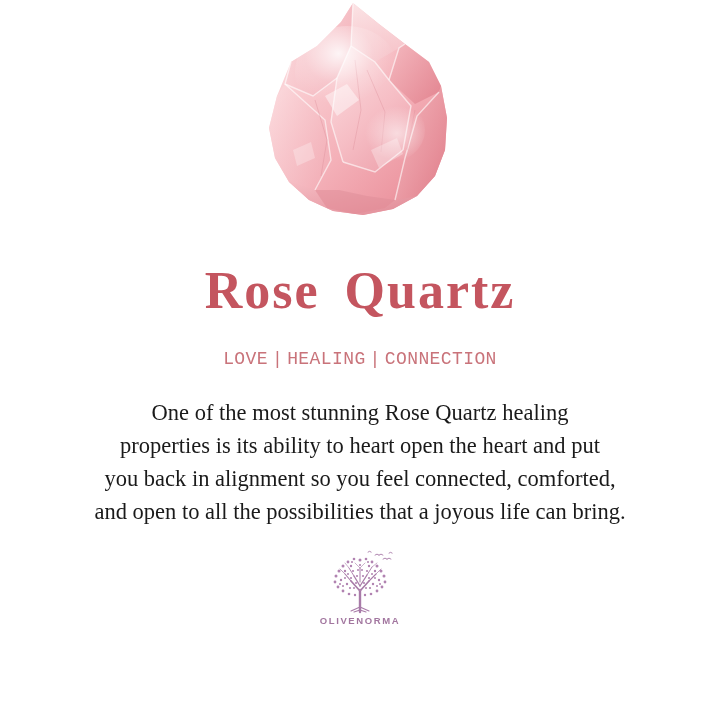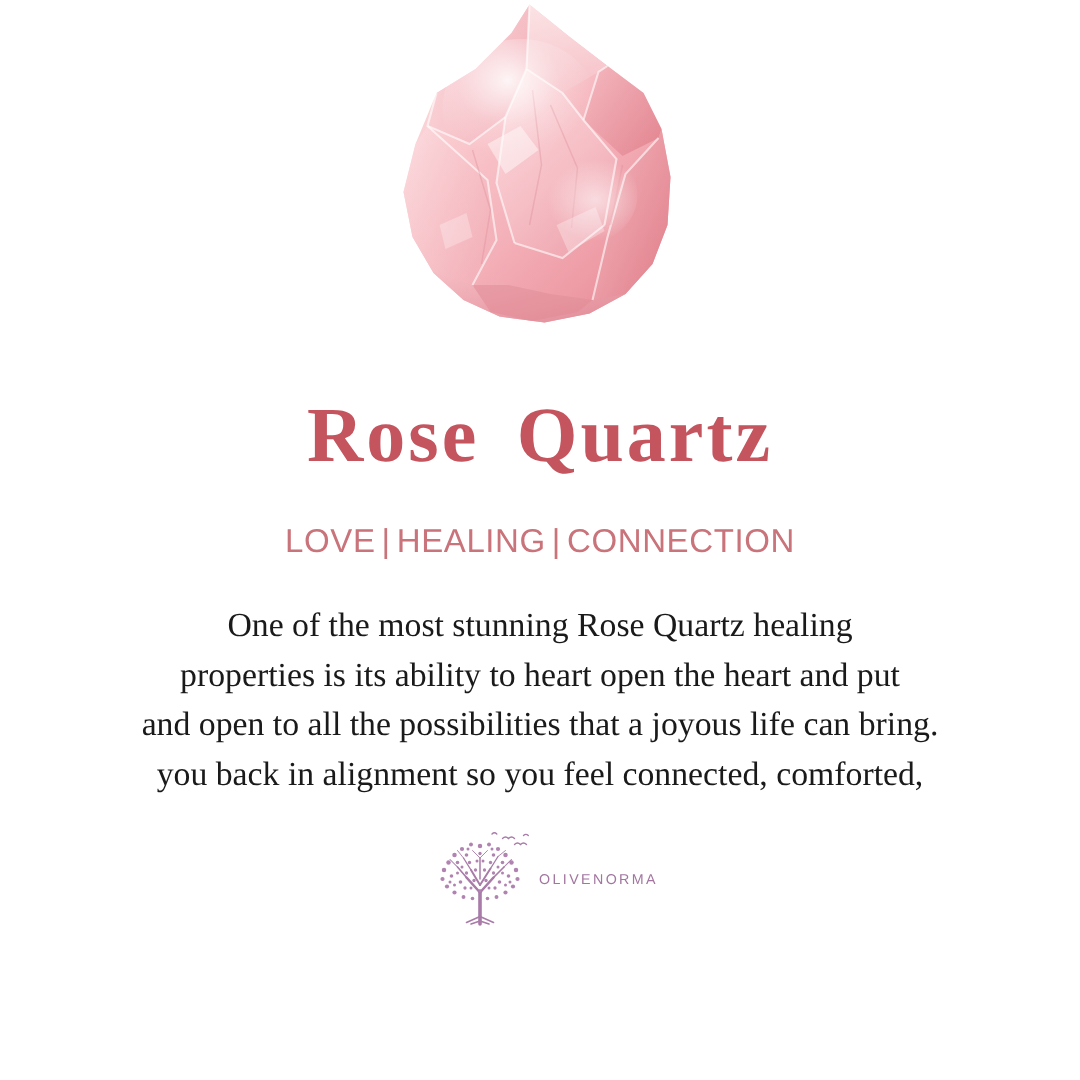--- a/index.html
+++ b/index.html
@@ -55,8 +55,8 @@
 
   
   .subtitle {
-    font-family: Liberation Sans, sans-serif;
-    font-size: 22px;
+    font-family: Liberation Mono, monospace;
+    font-size: 18px;
     font-weight: 400;
     letter-spacing: 0.4px;
     line-height: 1;

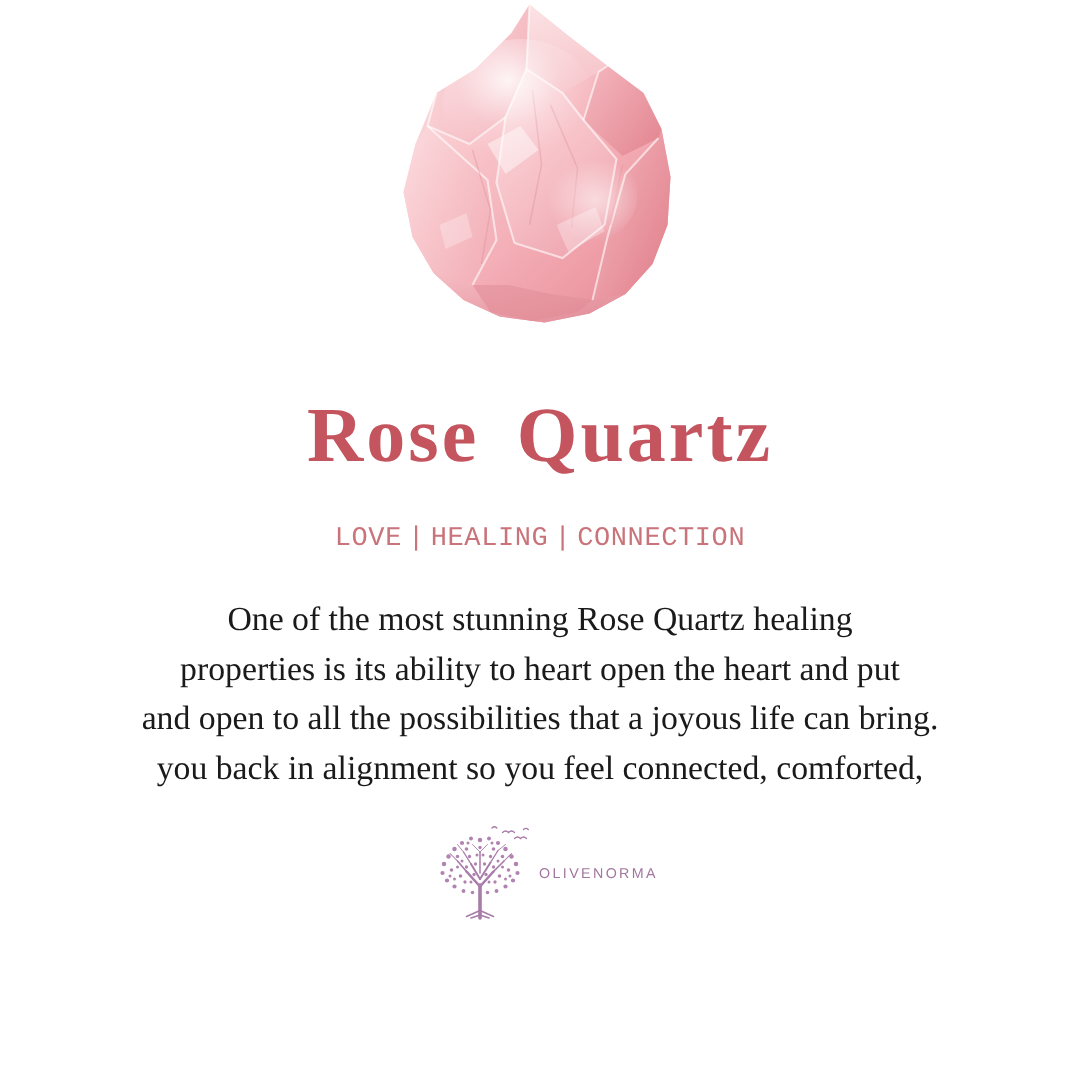--- a/index.html
+++ b/index.html
@@ -203,8 +203,8 @@
   <p class="body-text">
     <span class="ln">One of the most stunning Rose Quartz healing</span>
     <span class="ln">properties is its ability to heart open the heart and put</span>
+    <span class="ln">you back in alignment so you feel connected, comforted,</span>
     <span class="ln">and open to all the possibilities that a joyous life can bring.</span>
-    <span class="ln">you back in alignment so you feel connected, comforted,</span>
   </p>
 
   <div class="logo">

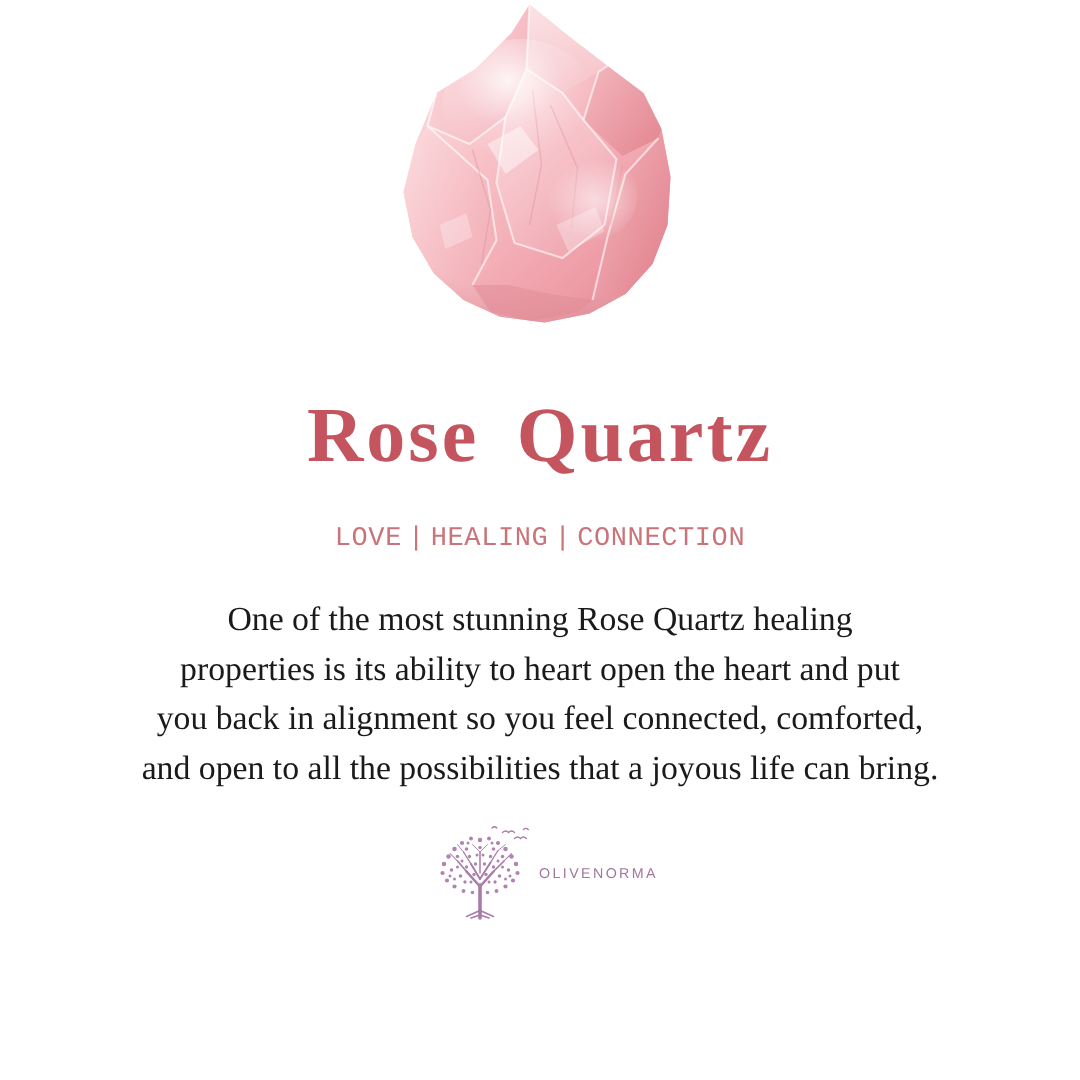--- a/index.html
+++ b/index.html
@@ -89,8 +89,9 @@
   .logo {
     margin-top: 22px;
     display: flex;
-    flex-direction: row;
+    flex-direction: column;
     align-items: center;
+    font-weight: bold;
   }
   .logo-mark {
     display: block;

